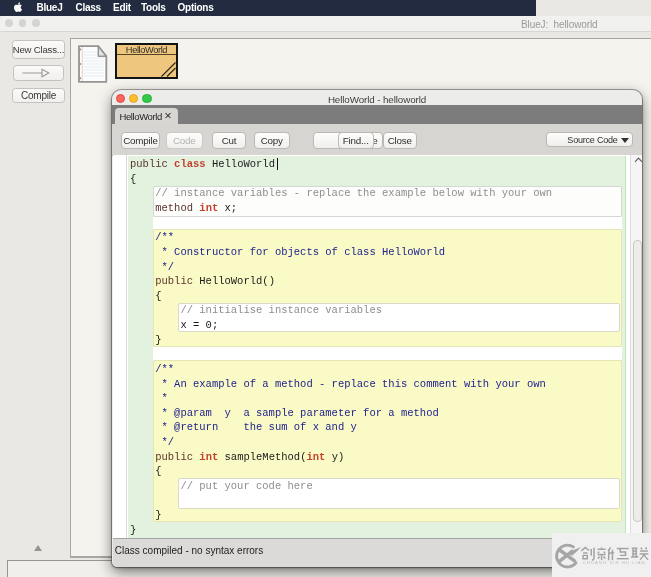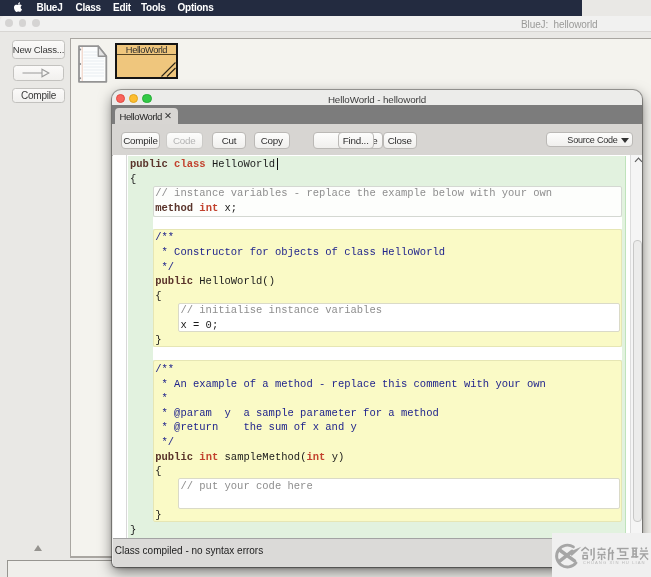--- a/index.html
+++ b/index.html
@@ -5,7 +5,7 @@
 body{width:651px;height:577px;overflow:hidden;position:relative;background:#e9e8e5;font-family:"Liberation Sans",sans-serif;}
 .abs{position:absolute;}
 
-#menubar{left:0;top:0;width:582px;height:15.5px;background:#232b40;color:#fff;font-size:10px;font-weight:bold;letter-spacing:-0.25px;}
+#menubar{left:0;top:0;width:536px;height:15.5px;background:#232b40;color:#fff;font-size:10px;font-weight:bold;letter-spacing:-0.25px;}
 #menubar span{position:absolute;top:2px;}
 
 #btitle{left:0;top:15.5px;width:651px;height:15px;background:#f1f1f0;border-bottom:1px solid #d8d6d3;border-radius:5px 0 0 0;}

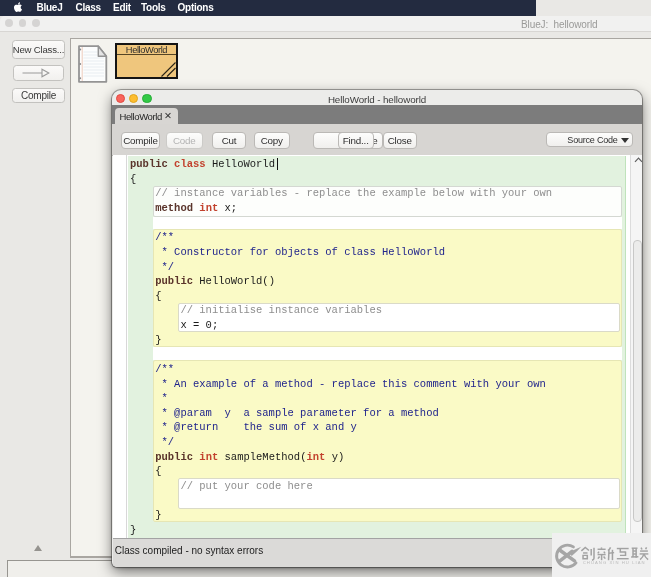--- a/index.html
+++ b/index.html
@@ -41,7 +41,7 @@
 
 #code{left:0;top:0;font-family:"Liberation Mono",monospace;font-size:10.5px;line-height:14.62px;white-space:pre;color:#1a1a1a;}
 #code div{position:absolute;left:17.2px;white-space:pre;}
-.k{color:#5a342b;font-weight:bold;}
+.k{color:#5a342b;font-weight:normal;}
 .r{color:#c2422e;font-weight:bold;}
 .c{color:#8e8e8e;}
 .j{color:#20248c;}

